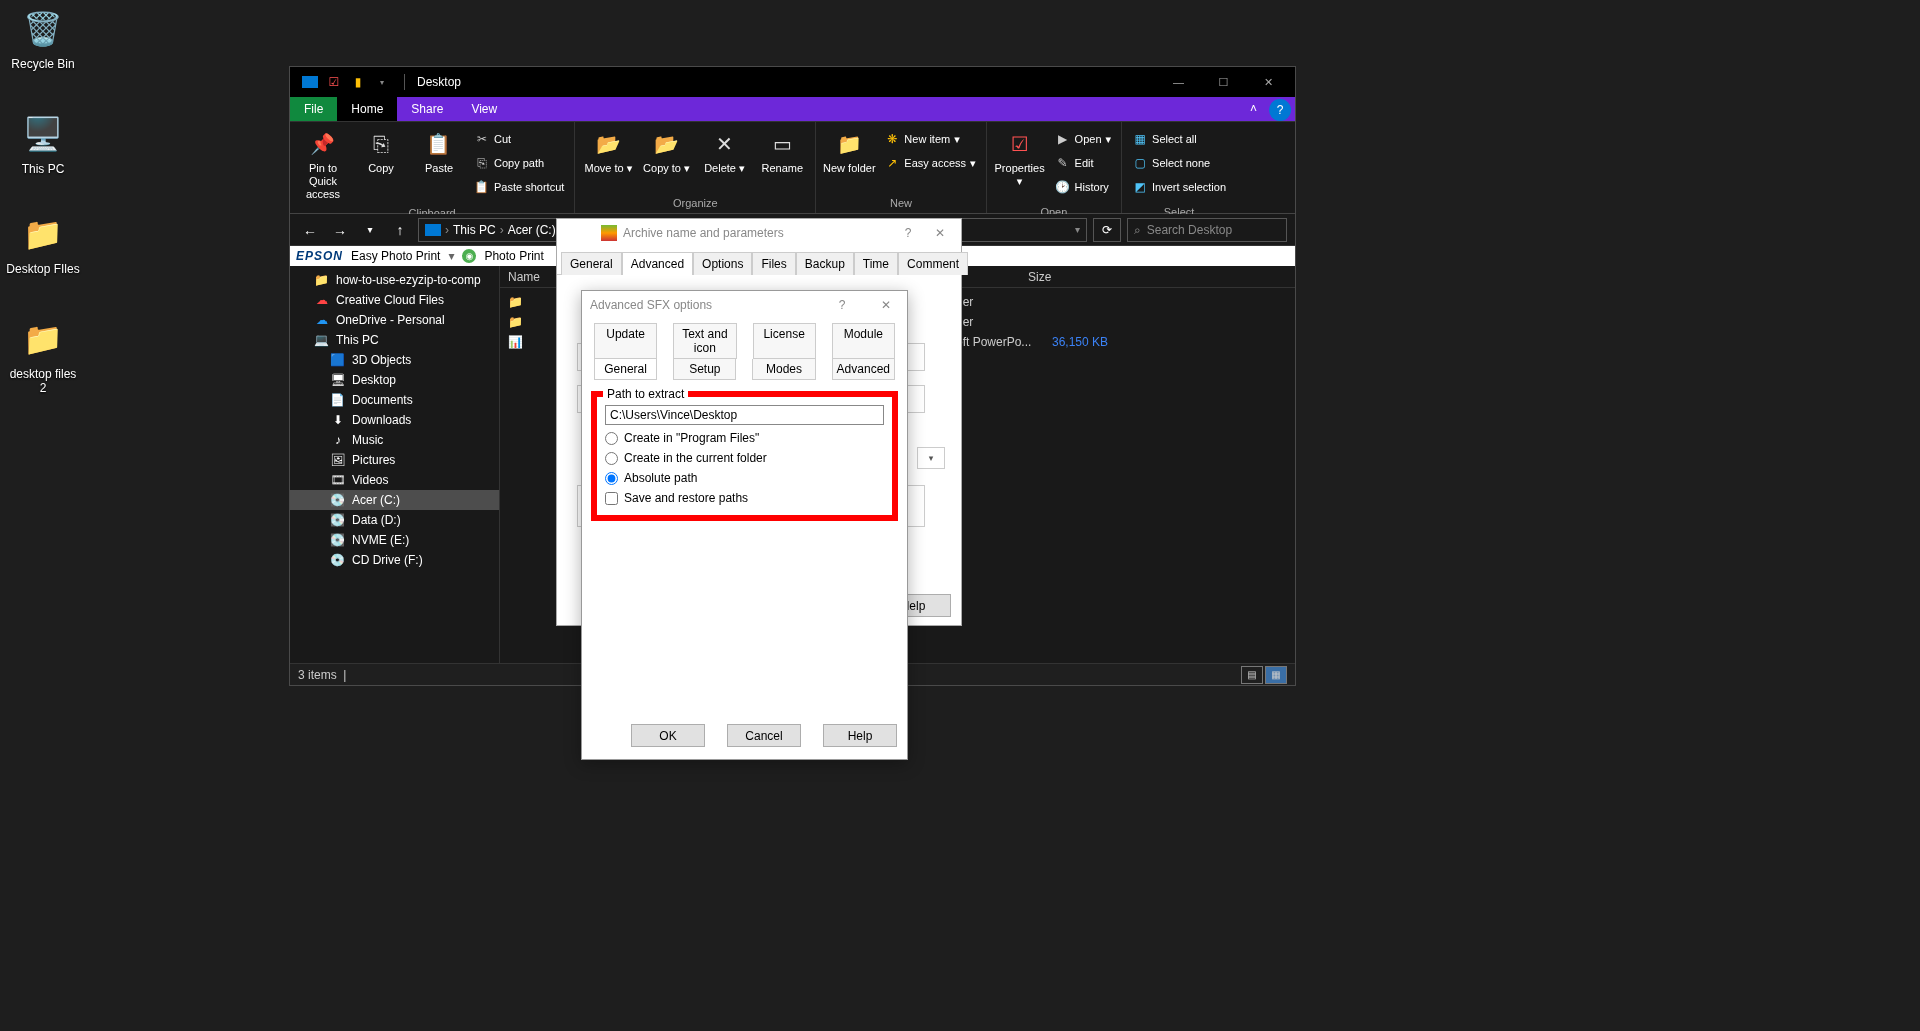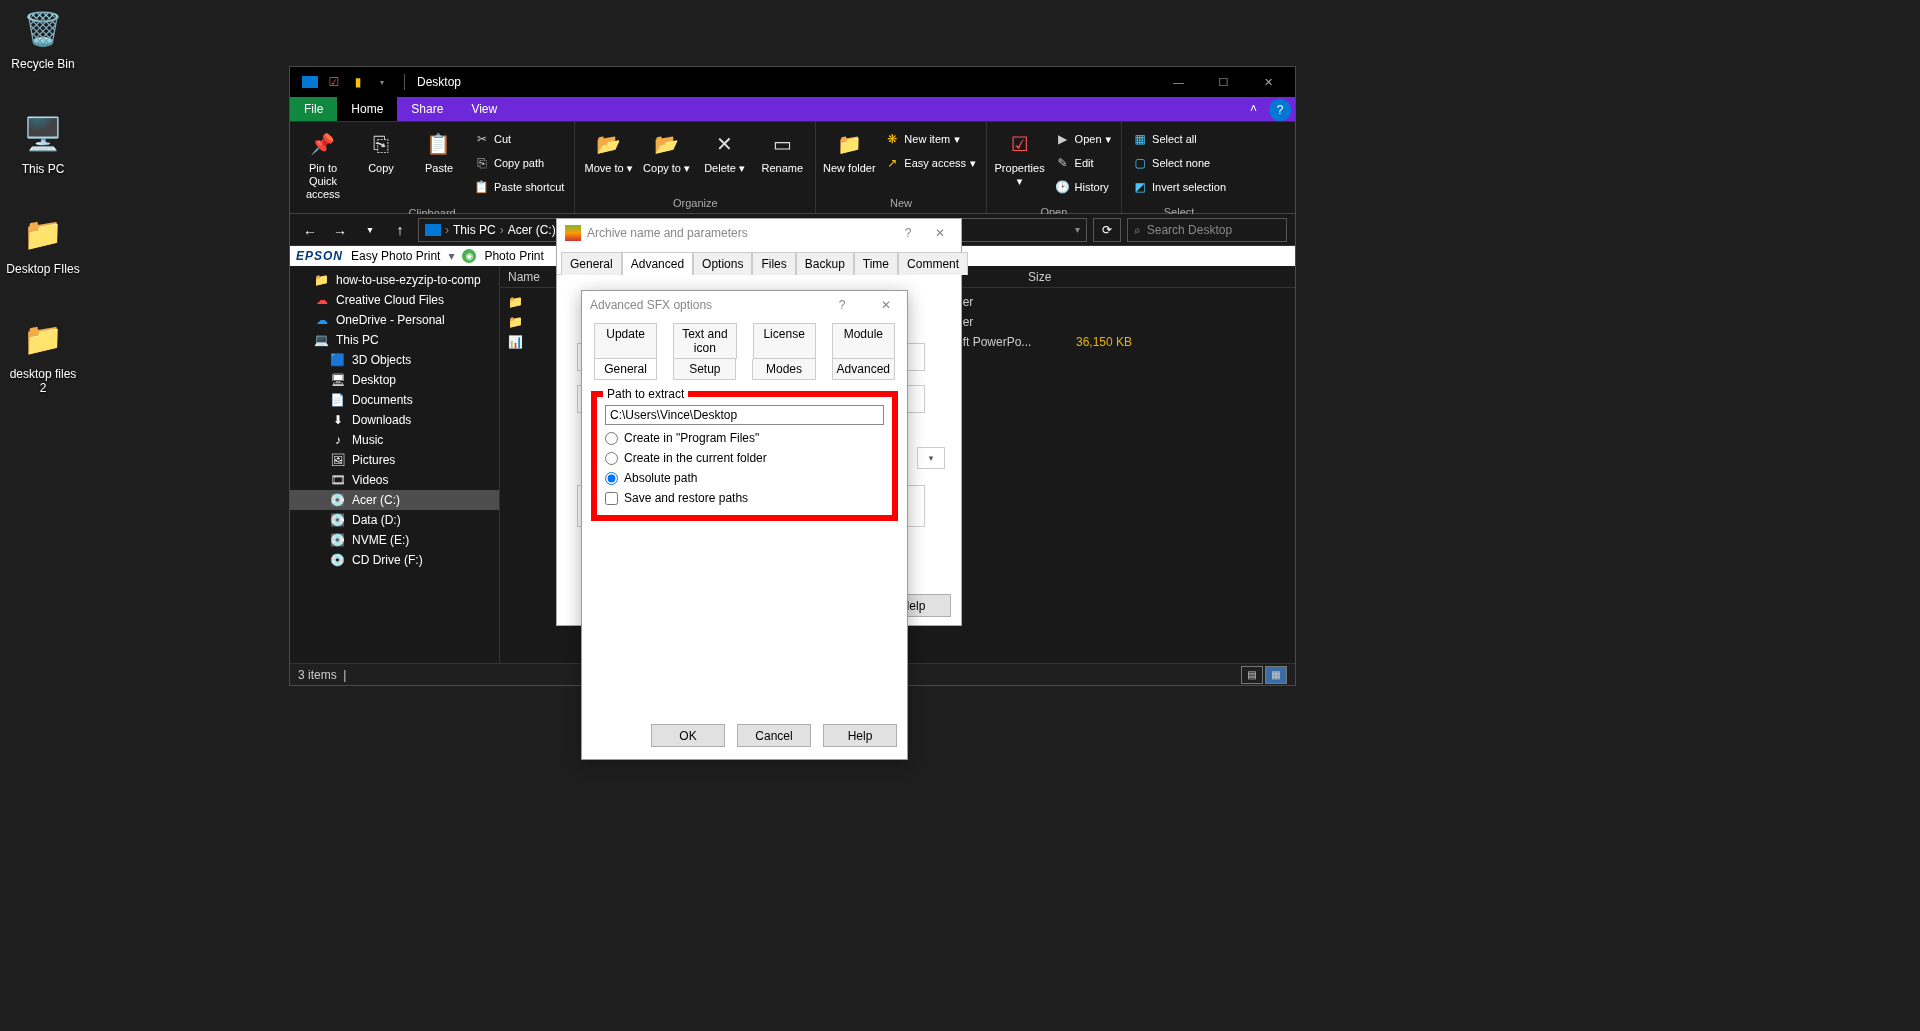--- a/index.html
+++ b/index.html
@@ -70,7 +70,7 @@
 
 
 .dlg1 { position:absolute; left:556px; top:218px; width:406px; height:408px; background:#fff; border:1px solid #aaa; display:flex; flex-direction:column; color:#000; }
-.dlg1 .d1title { height:28px; display:flex; align-items:center; padding:0 8px; color:#888; font-size:12px; gap:6px; }
+.dlg1 .d1title { height:28px; display:flex; align-items:center; padding:0 8px; color:#888; font-size:12px; gap:6px;margin-left:36px; }
 .dlg1 .d1title .spacer { flex:1; }
 .dlg1 .d1title .dbtn { width:26px; text-align:center; color:#888; }
 .dlg1 .d1tabs { display:flex; padding:4px 4px 0; gap:0; font-size:12px; border-bottom:1px solid #ccc; }

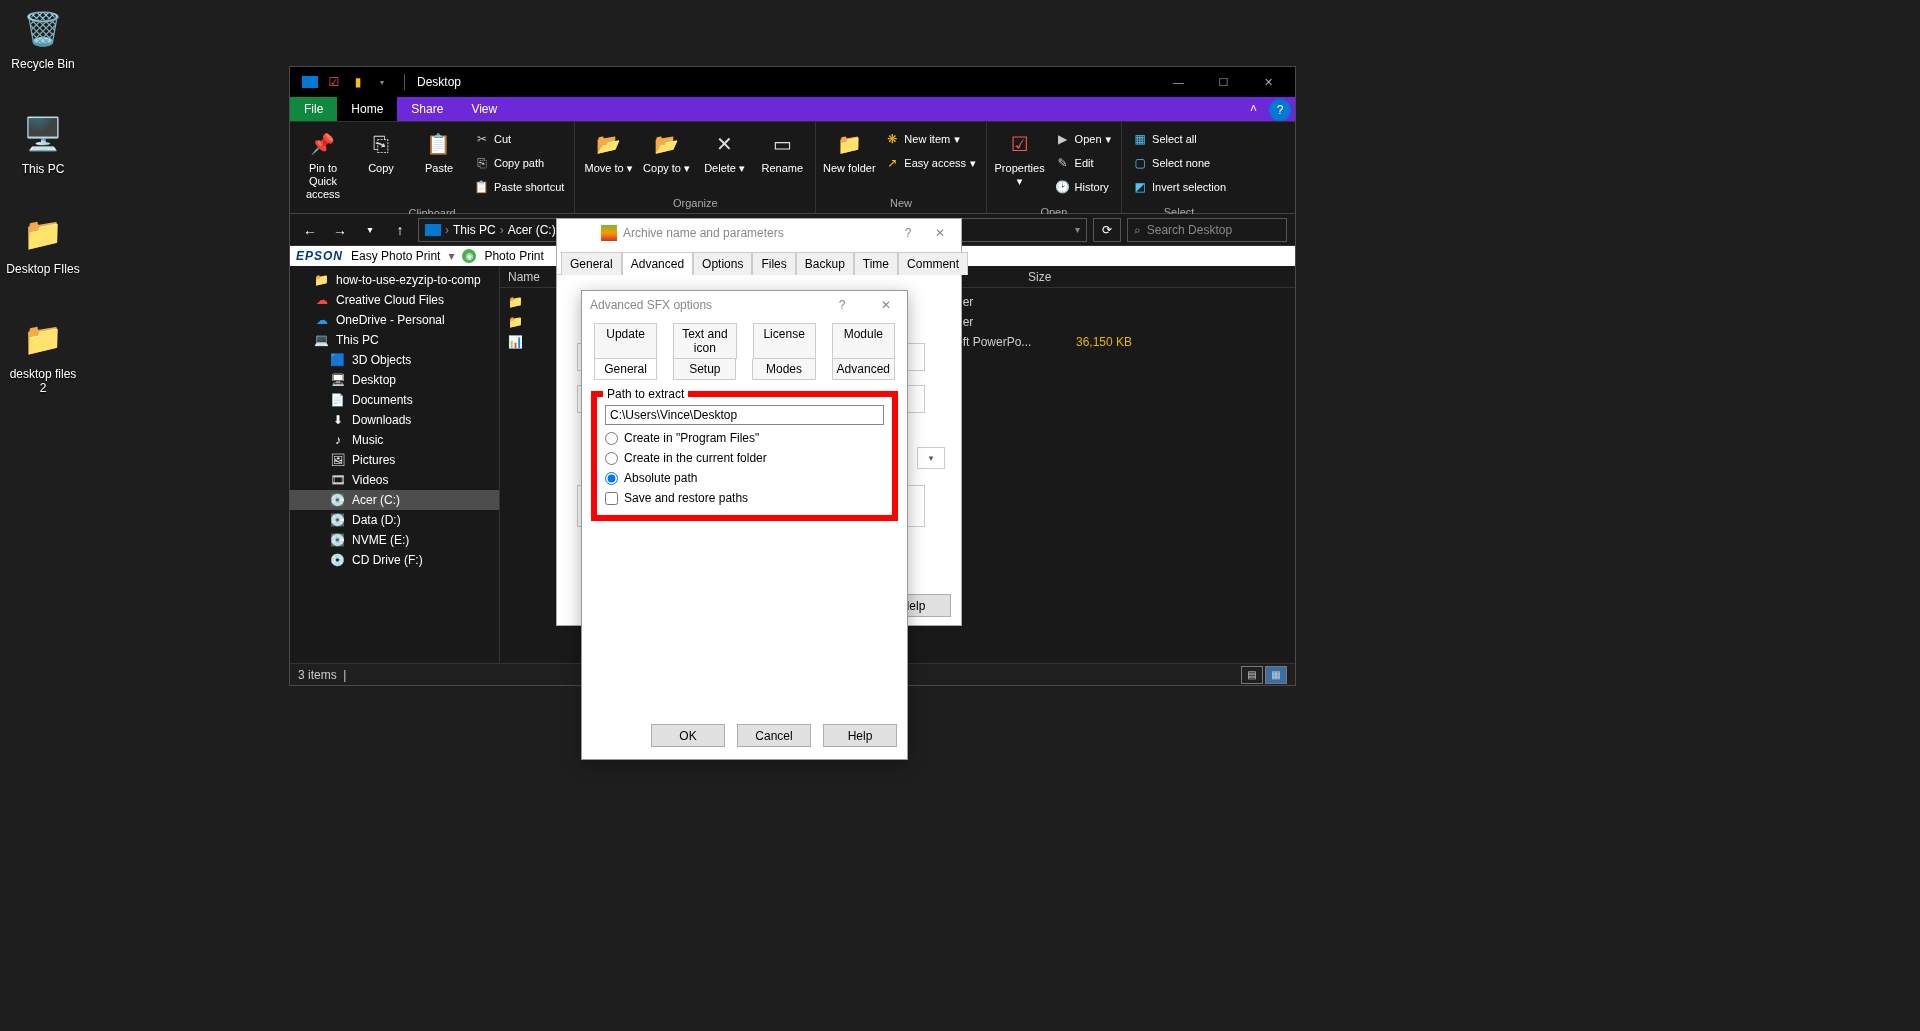--- a/index.html
+++ b/index.html
@@ -375,7 +375,7 @@
             <span class="fico">📊</span>
   <span style="width:420px"></span>
   <span style="width:90px;color:#ccc">oft PowerPo...</span>
-  <span style="width:80px;text-align:right;color:#eab308">36,150 KB</span>
+  <span style="width:80px;text-align:left;color:#3b82f6">36,150 KB</span>
           </div>
         </div>
     </div>

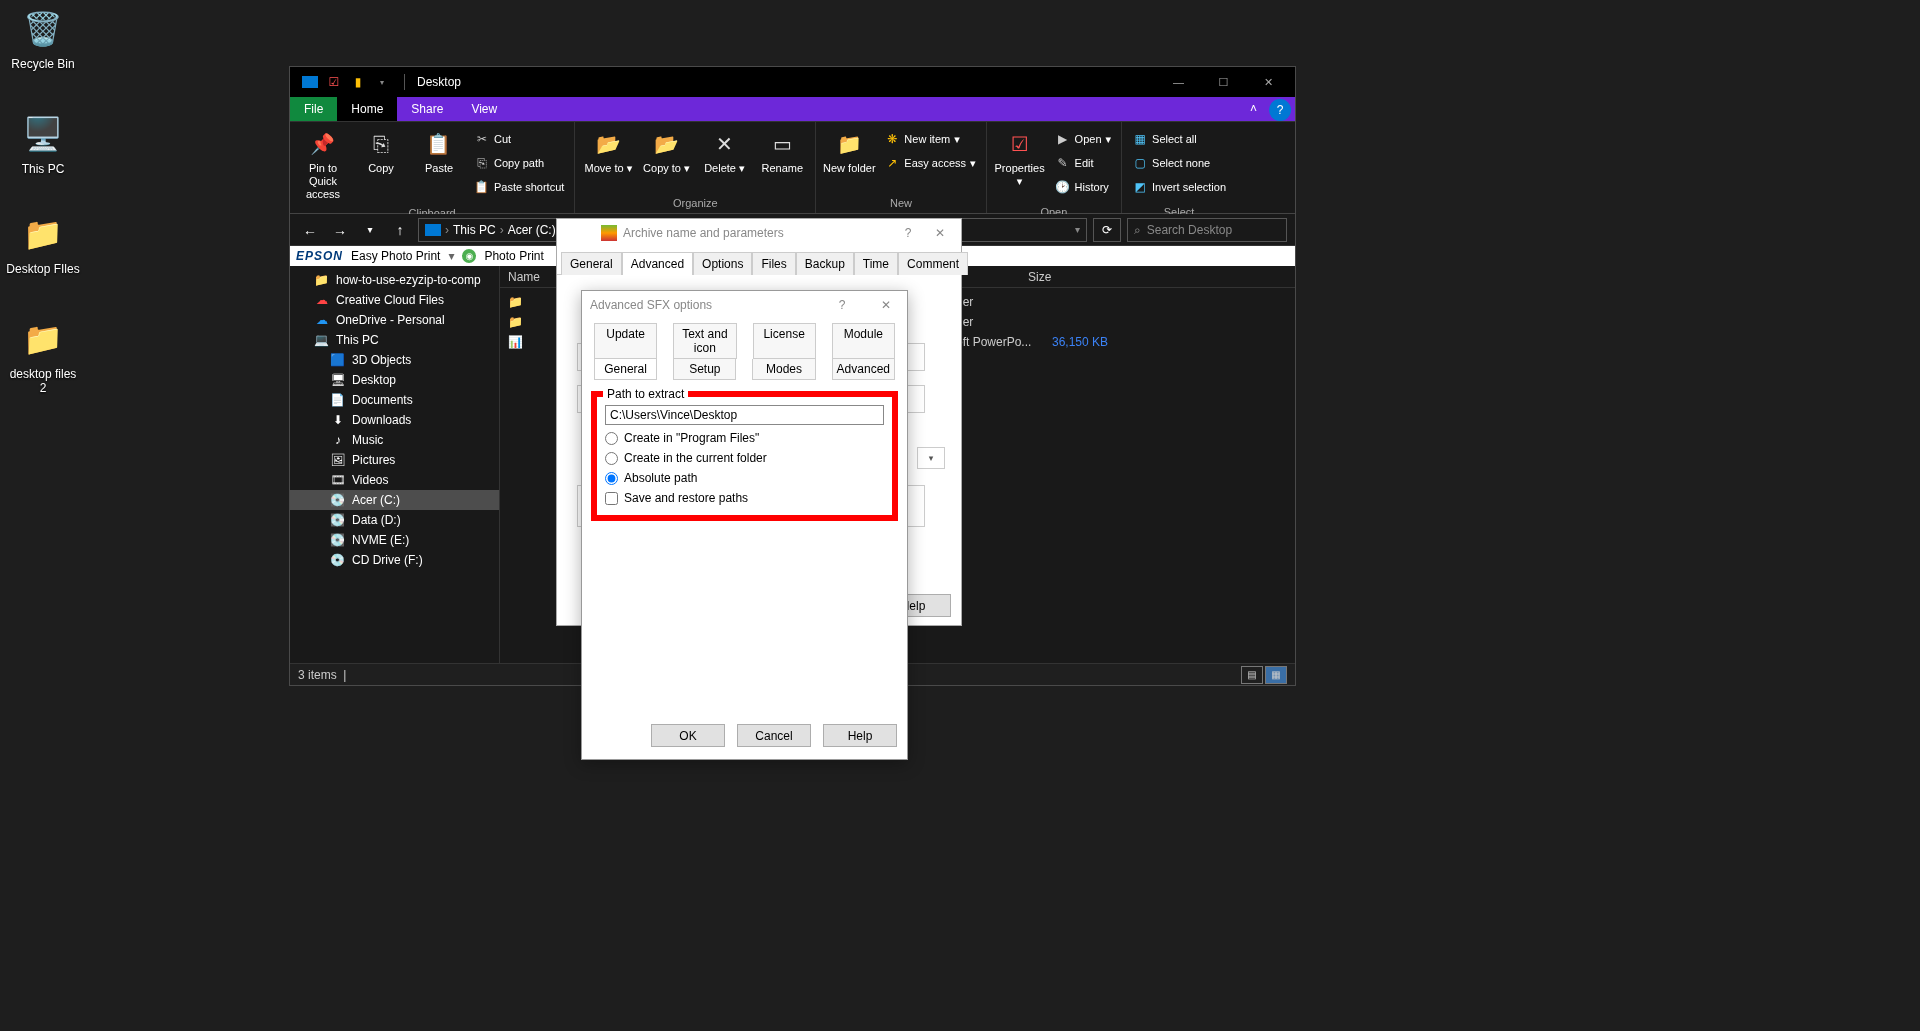--- a/index.html
+++ b/index.html
@@ -100,7 +100,7 @@
 .dlg2 input[type=text] { width:100%; height:20px; border:1px solid #888; padding:0 4px; font-size:12px; }
 .dlg2 .radio-row, .dlg2 .check-row { display:flex; align-items:center; gap:6px; margin-top:6px; font-size:12px; }
 .dlg2 .radio-row input, .dlg2 .check-row input { margin:0; }
-.dlg2 .d2foot { padding:8px 10px 12px; display:flex; justify-content:flex-end; gap:12px; }
+.dlg2 .d2foot { padding:8px 10px 12px; display:flex; justify-content:flex-end; gap:22px; }
 .dlg2 .d2foot button { width:74px; height:23px; background:#e1e1e1; border:1px solid #adadad; font-size:12px; }
 
 </style>

